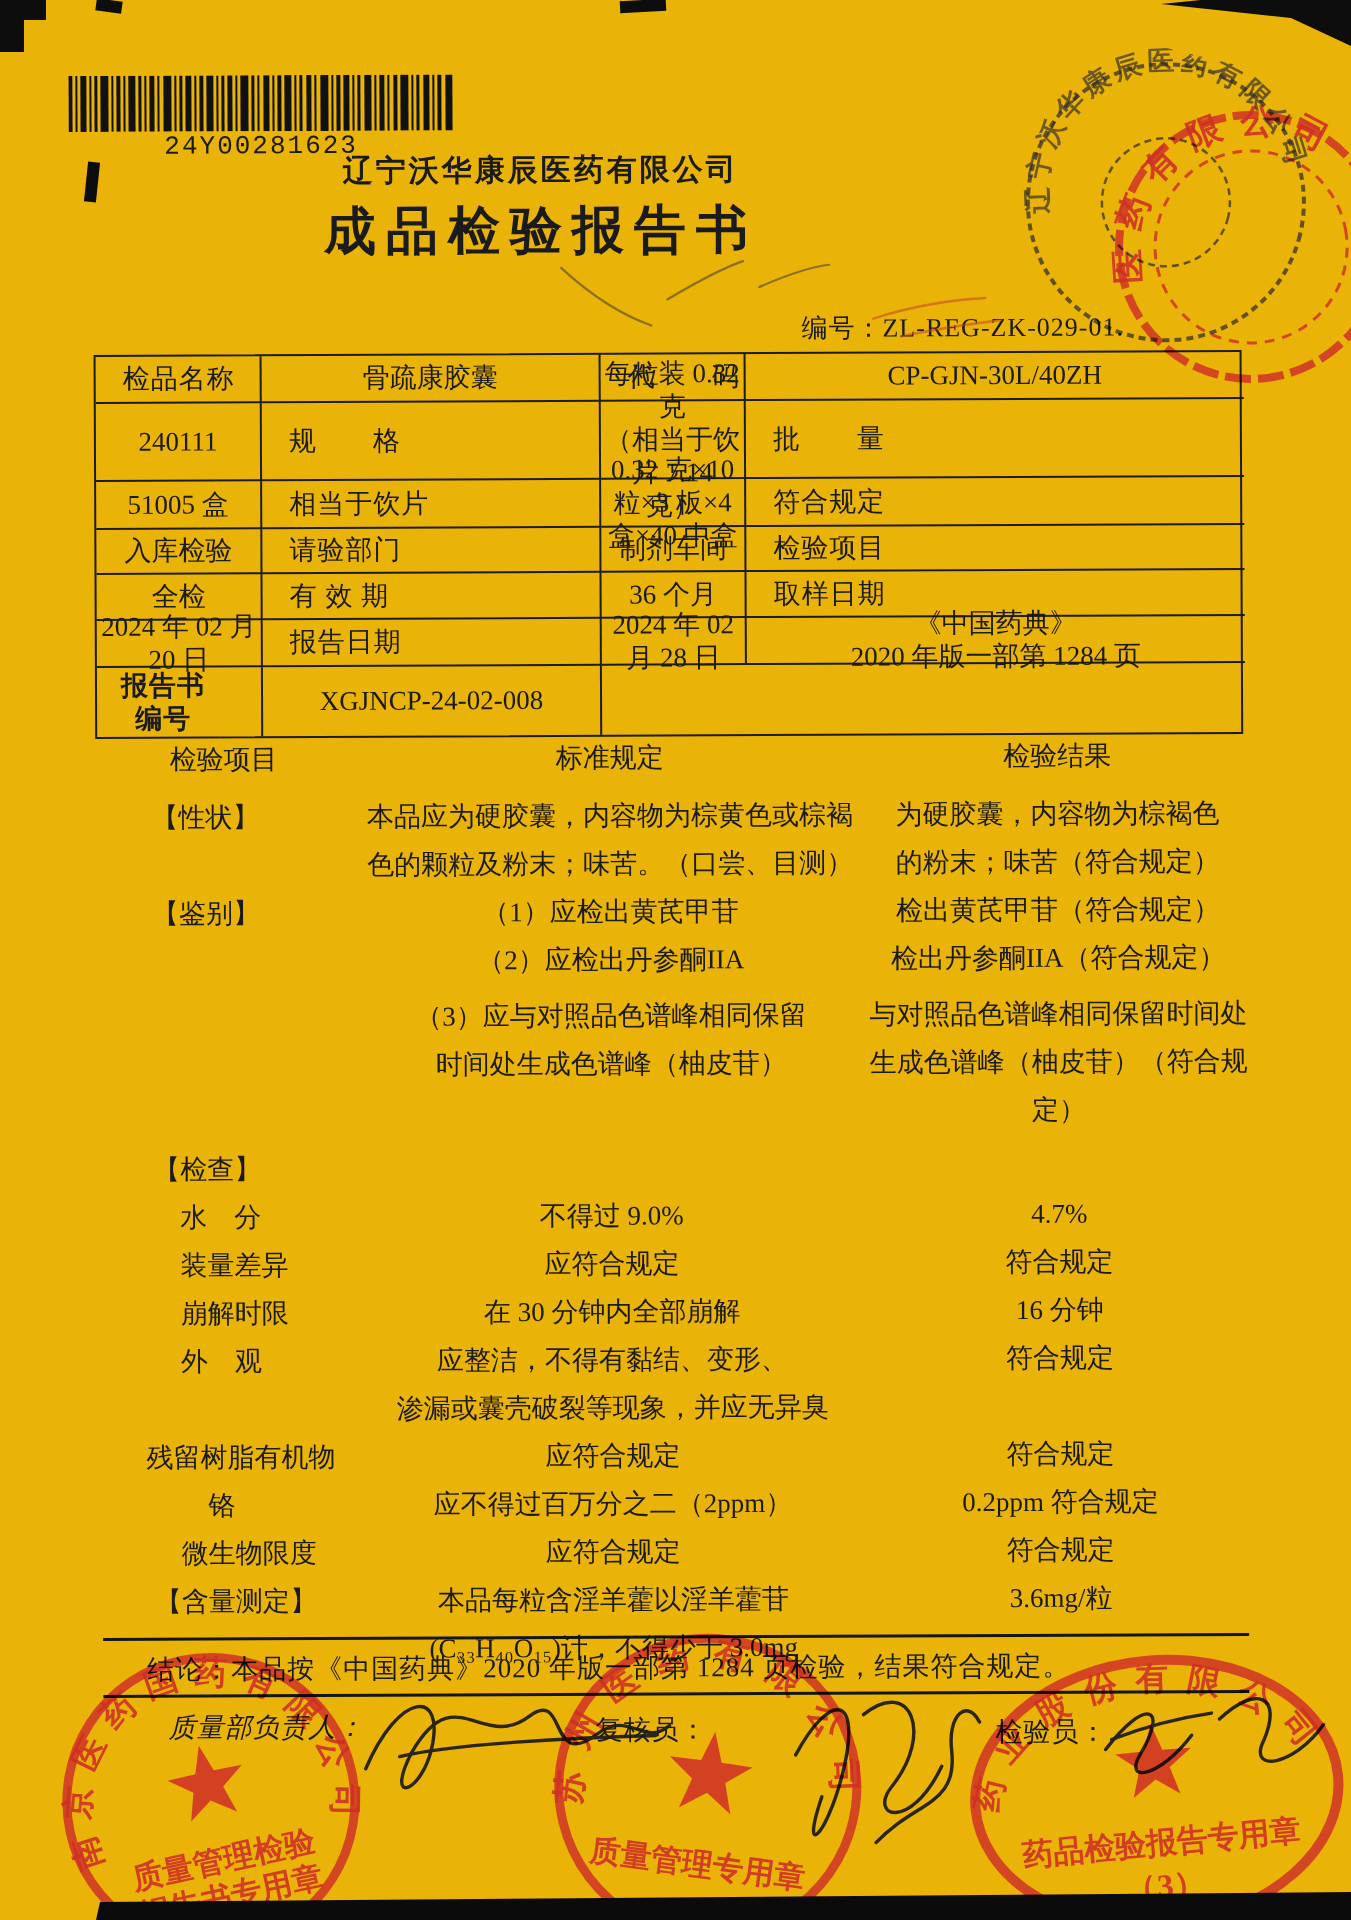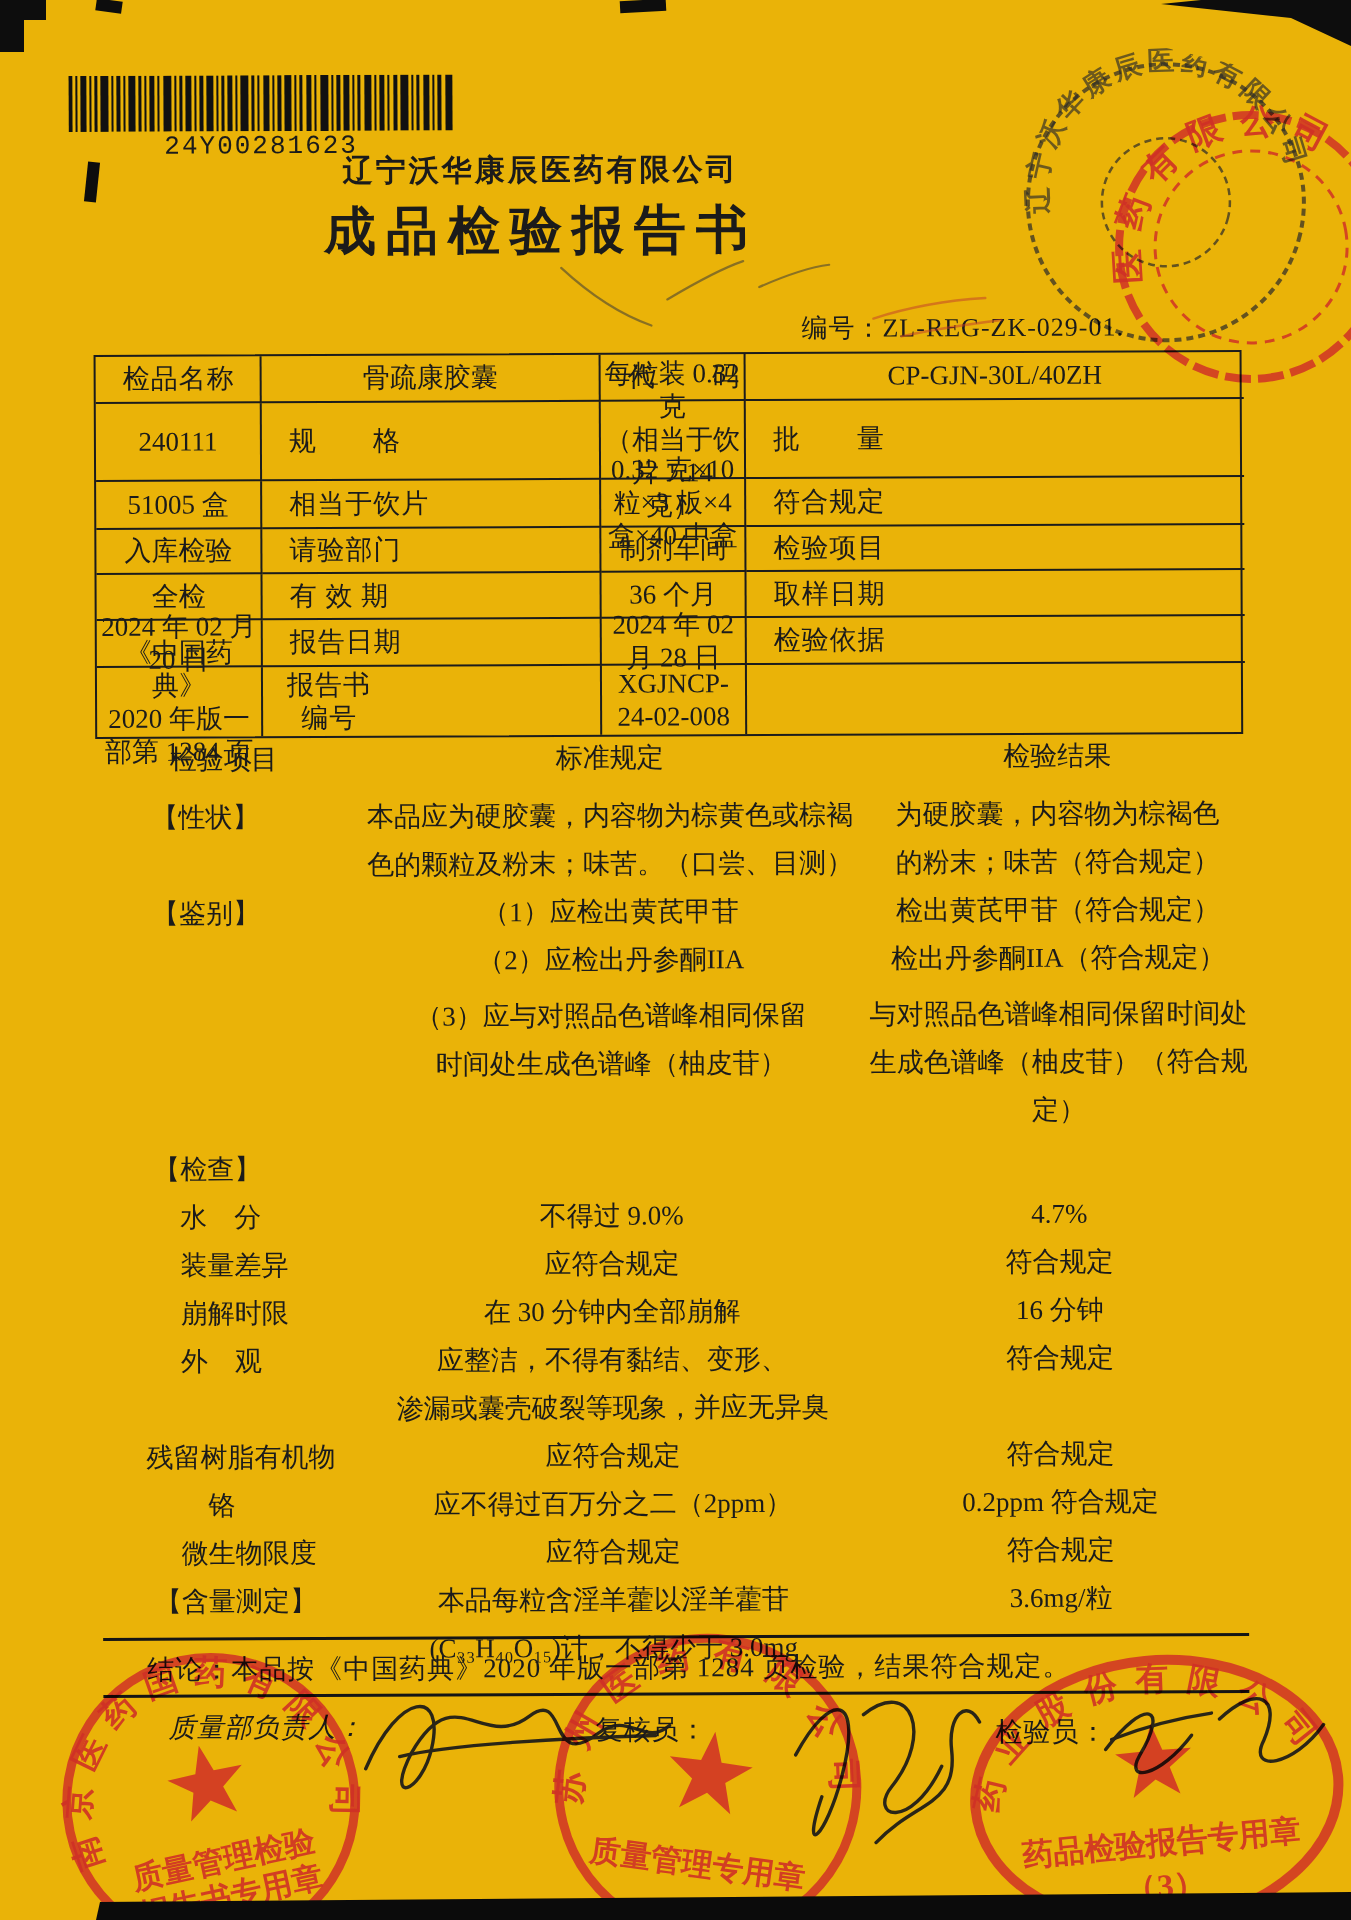--- a/index.html
+++ b/index.html
@@ -154,7 +154,6 @@
       <div class="lb">报告日期</div>
       <div class="pre">2024 年 02 月 28 日</div>
 
-      <div class="lb">检验依据</div>
       <div class="pre">《中国药典》
 2020 年版一部第 1284 页</div>
       <div class="lb pre" style="padding-left:24px;">报告书

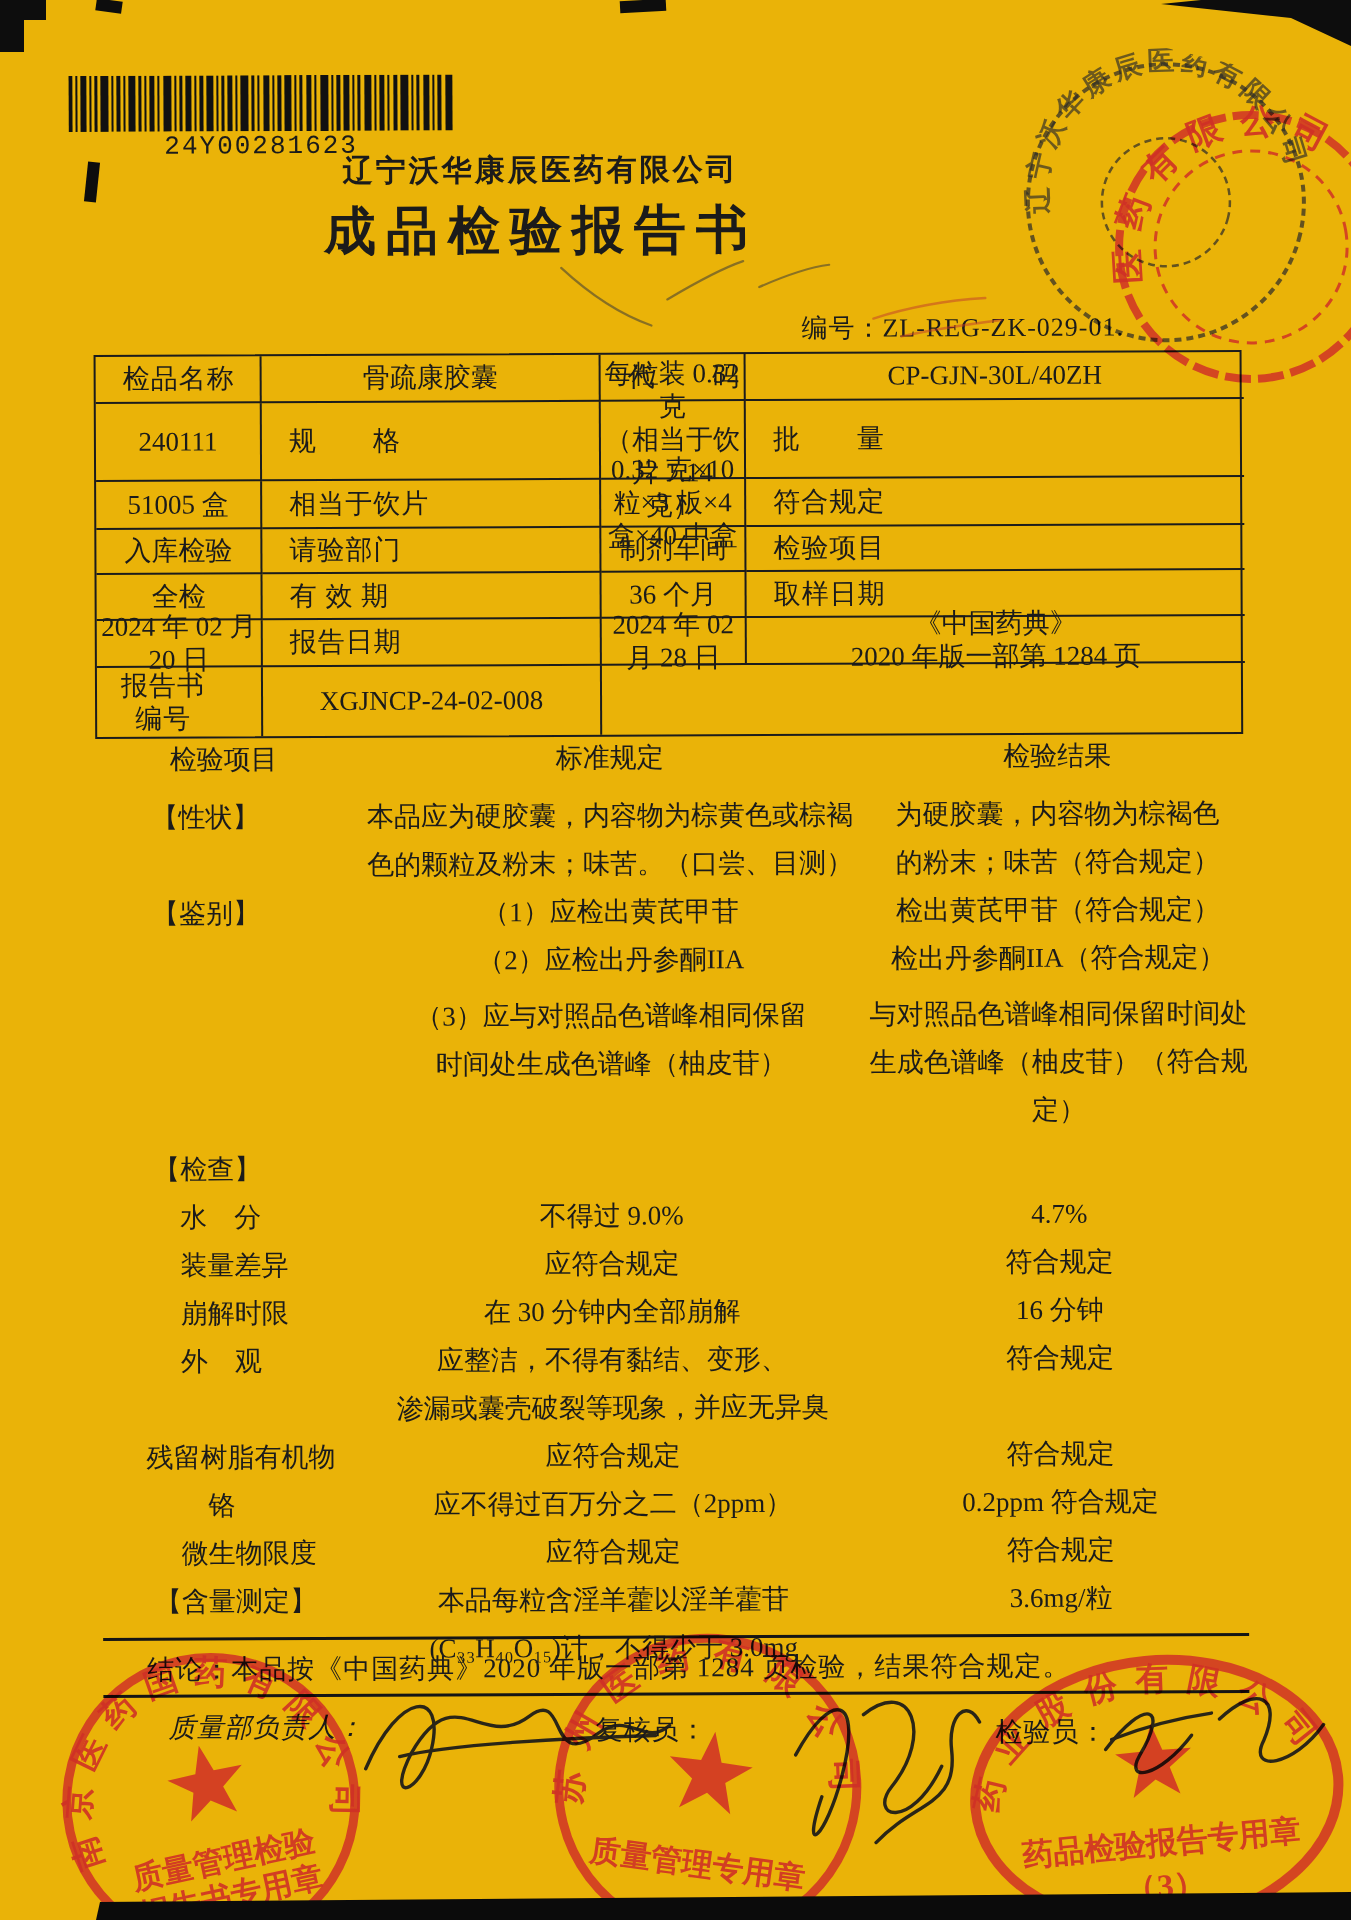--- a/index.html
+++ b/index.html
@@ -156,7 +156,7 @@
 
       <div class="pre">《中国药典》
 2020 年版一部第 1284 页</div>
-      <div class="lb pre" style="padding-left:24px;">报告书
+      <div class="lb pre" style="padding-left:24px;font-weight:bold;">报告书
 编号</div>
       <div class="pre">XGJNCP-24-02-008</div>
     </div>

